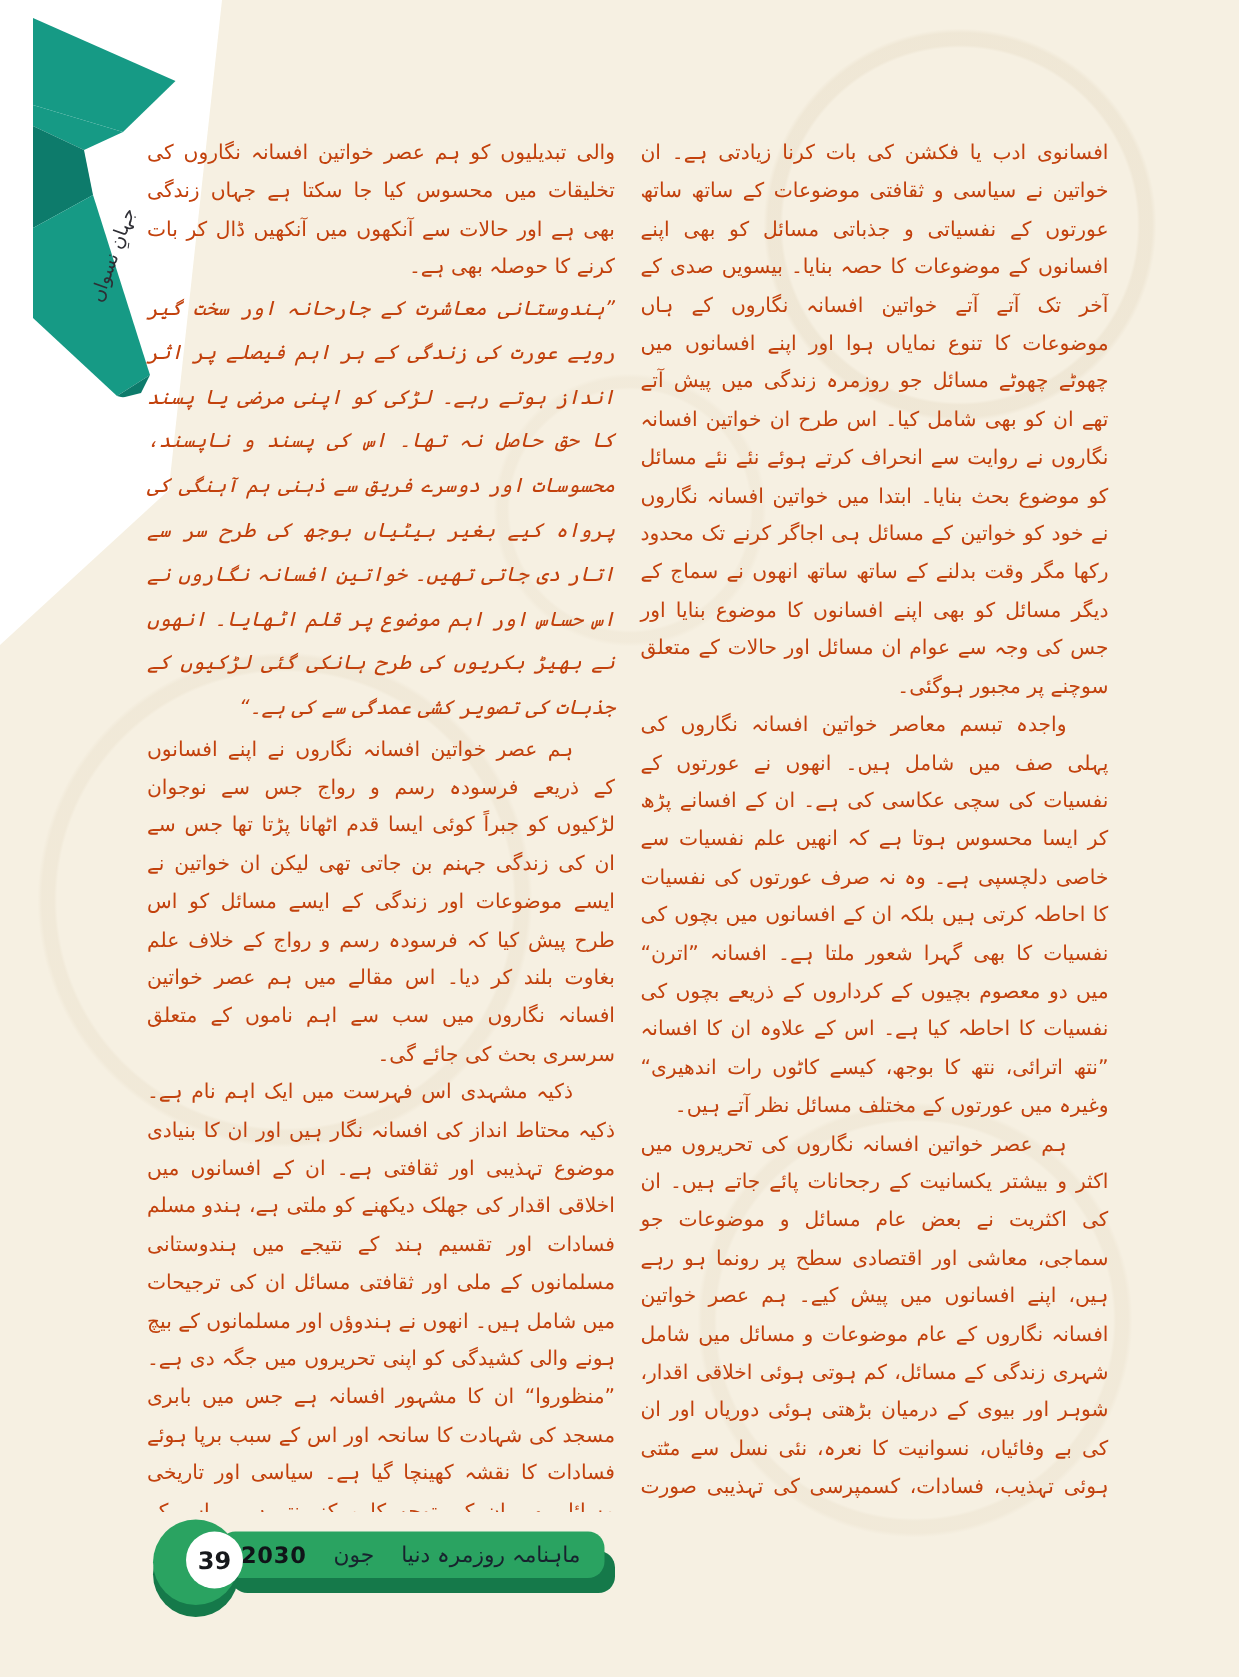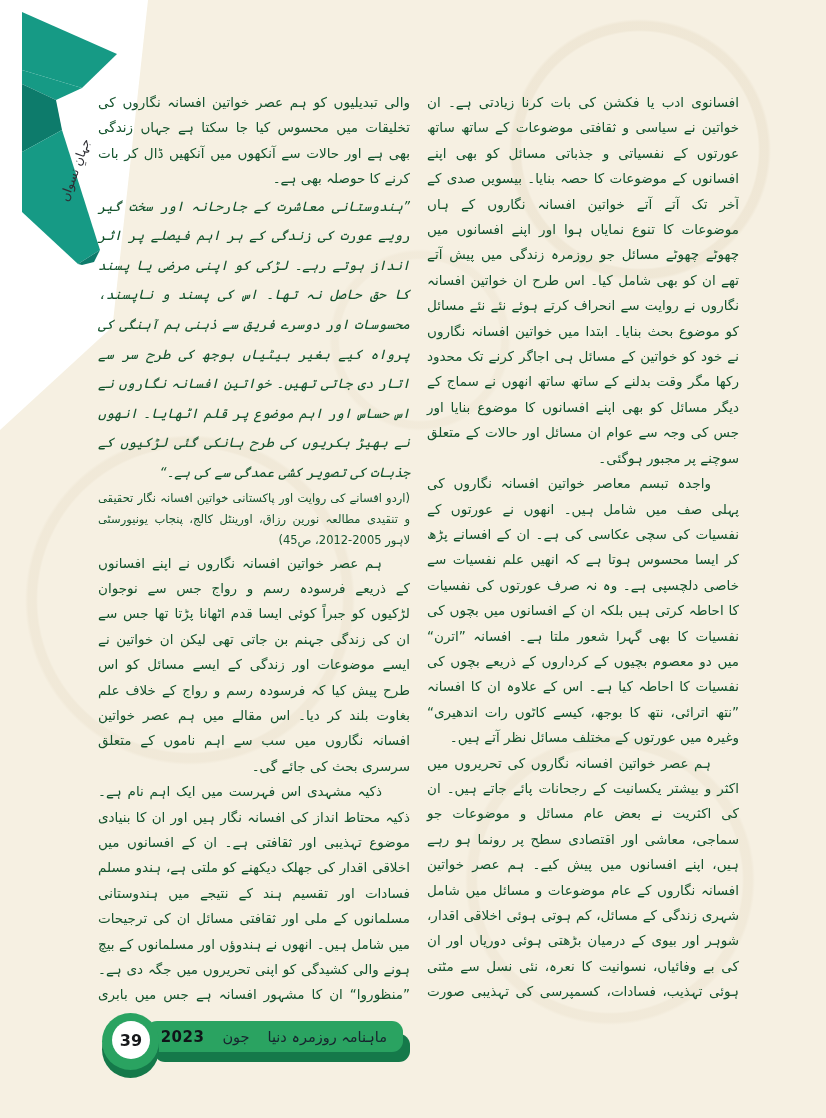--- a/index.html
+++ b/index.html
@@ -35,7 +35,7 @@
   }
   .col{
     width:312px;flex:0 0 312px;direction:rtl;text-align:justify;
-    font-size:13.5px;line-height:25.4px;color:#14532d;
+    font-size:13.5px;line-height:25.4px;color:#c2410c;
   }
   .col p{margin:0;}
   .col p.indent{text-indent:28px;}

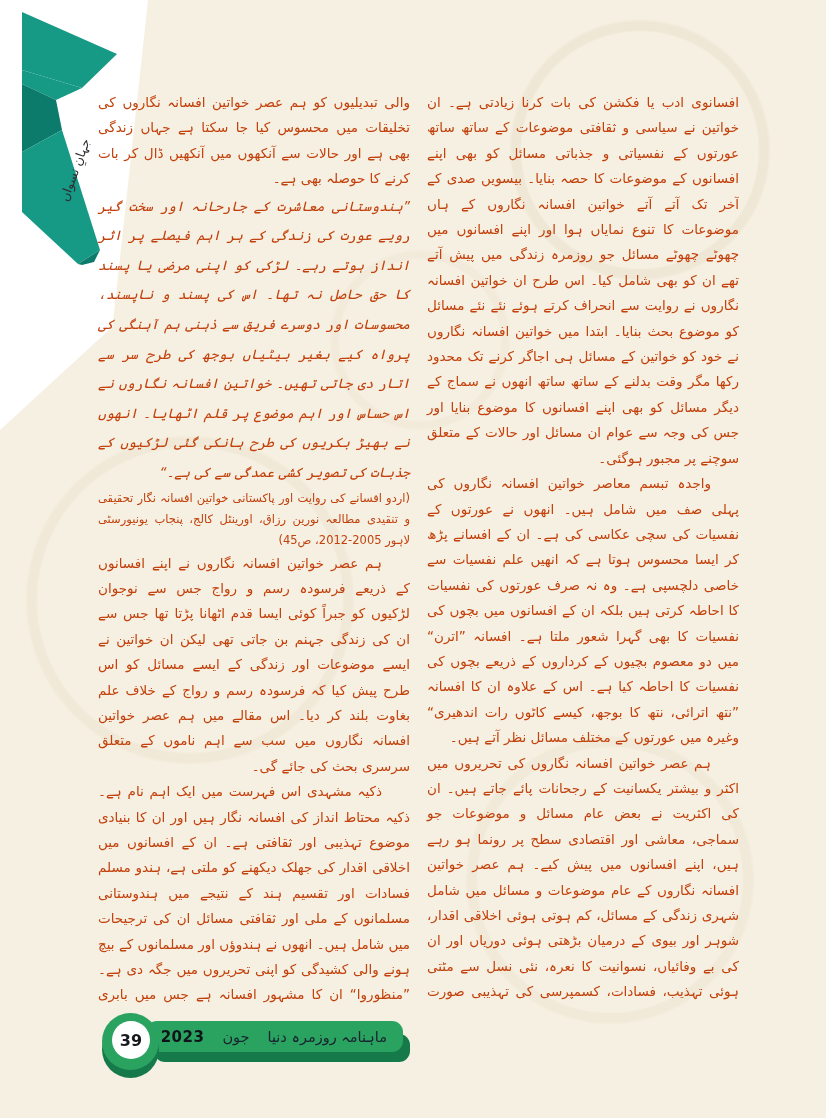--- a/index.html
+++ b/index.html
@@ -96,7 +96,6 @@
     <div class="col">
       <p>والی تبدیلیوں کو ہم عصر خواتین افسانہ نگاروں کی تخلیقات میں محسوس کیا جا سکتا ہے جہاں زندگی بھی ہے اور حالات سے آنکھوں میں آنکھیں ڈال کر بات کرنے کا حوصلہ بھی ہے۔</p>
       <p class="quote-block">”ہندوستانی معاشرت کے جارحانہ اور سخت گیر رویے عورت کی زندگی کے ہر اہم فیصلے پر اثر انداز ہوتے رہے۔ لڑکی کو اپنی مرضی یا پسند کا حق حاصل نہ تھا۔ اس کی پسند و ناپسند، محسوسات اور دوسرے فریق سے ذہنی ہم آہنگی کی پرواہ کیے بغیر بیٹیاں بوجھ کی طرح سر سے اتار دی جاتی تھیں۔ خواتین افسانہ نگاروں نے اس حساس اور اہم موضوع پر قلم اٹھایا۔ انھوں نے بھیڑ بکریوں کی طرح ہانکی گئی لڑکیوں کے جذبات کی تصویر کشی عمدگی سے کی ہے۔“</p>
-      <p class="citation">(اردو افسانے کی روایت اور پاکستانی خواتین افسانہ نگار تحقیقی و تنقیدی مطالعہ نورین رزاق، اورینٹل کالج، پنجاب یونیورسٹی لاہور 2005-2012، ص45)</p>
       <p class="indent">ہم عصر خواتین افسانہ نگاروں نے اپنے افسانوں کے ذریعے فرسودہ رسم و رواج جس سے نوجوان لڑکیوں کو جبراً کوئی ایسا قدم اٹھانا پڑتا تھا جس سے ان کی زندگی جہنم بن جاتی تھی لیکن ان خواتین نے ایسے موضوعات اور زندگی کے ایسے مسائل کو اس طرح پیش کیا کہ فرسودہ رسم و رواج کے خلاف علم بغاوت بلند کر دیا۔ اس مقالے میں ہم عصر خواتین افسانہ نگاروں میں سب سے اہم ناموں کے متعلق سرسری بحث کی جائے گی۔</p>
       <p class="indent">ذکیہ مشہدی اس فہرست میں ایک اہم نام ہے۔ ذکیہ محتاط انداز کی افسانہ نگار ہیں اور ان کا بنیادی موضوع تہذیبی اور ثقافتی ہے۔ ان کے افسانوں میں اخلاقی اقدار کی جھلک دیکھنے کو ملتی ہے، ہندو مسلم فسادات اور تقسیم ہند کے نتیجے میں ہندوستانی مسلمانوں کے ملی اور ثقافتی مسائل ان کی ترجیحات میں شامل ہیں۔ انھوں نے ہندوؤں اور مسلمانوں کے بیچ ہونے والی کشیدگی کو اپنی تحریروں میں جگہ دی ہے۔ ”منظوروا“ ان کا مشہور افسانہ ہے جس میں بابری مسجد کی شہادت کا سانحہ اور اس کے سبب برپا ہوئے فسادات کا نقشہ کھینچا گیا ہے۔ سیاسی اور تاریخی مسائل بھی ان کی توجہ کا مرکز بنتے ہیں۔ اس کے علاوہ روز مرہ زندگی کے مسائل، گھریلو مسائل، عورت مرد کے ڈگمگاتے کردار اور میاں بیوی کے درمیان بڑھتی ہوئی دوریاں جیسے سنجیدہ مسائل بھی ان کے افسانوں کے موضوعات بن گئے۔ ان کے افسانے ”قصہ جانکی رمن پانڈے“ میں رمن کی دو بیویاں ہیں جس میں مسلمان بیوی تنہا رہنا پسند کرتی ہے مگر نہ ہی اس نے رمن پانڈے کو چھوڑا اور نہ ہی رمن نے اسے چھوڑا، بس وہ آزادی حاصل کرنا</p>
     </div>

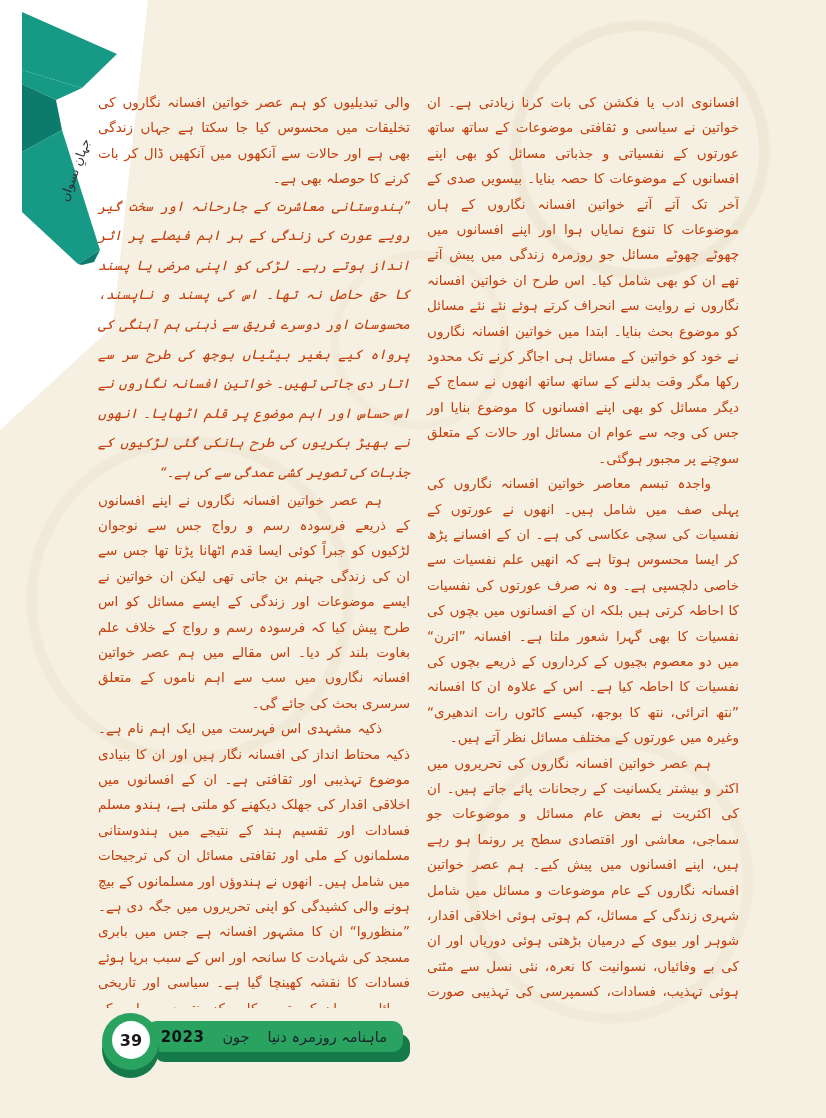--- a/index.html
+++ b/index.html
@@ -67,7 +67,7 @@
     background:#2aa361;
   }
   .circle-inner{
-    position:absolute;left:112px;top:1021px;width:38px;height:38px;border-radius:50%;
+    position:absolute;left:124px;top:1021px;width:38px;height:38px;border-radius:50%;
     background:#ffffff;display:flex;align-items:center;justify-content:center;
     font-size:16px;font-weight:bold;color:#17191c;
   }

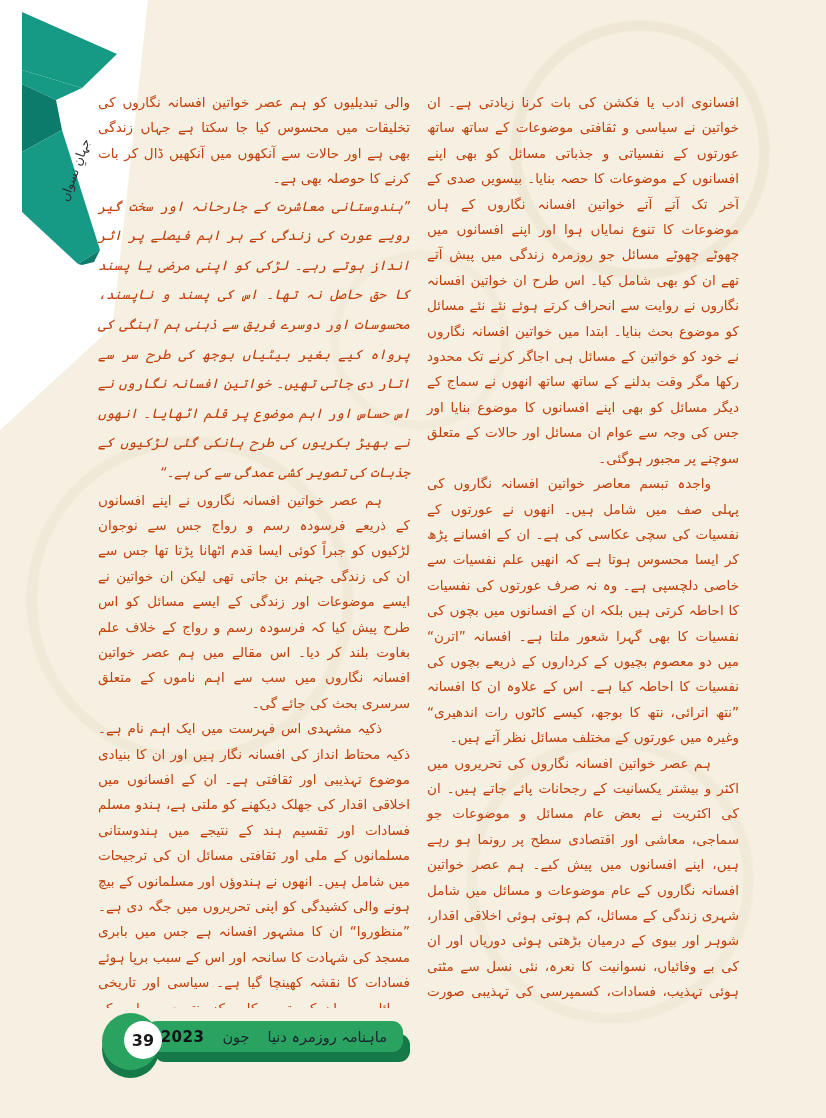--- a/index.html
+++ b/index.html
@@ -105,7 +105,7 @@
   <div class="footer-bar">
     <span>ماہنامہ روزمرہ دنیا</span>
     <span>جون</span>
-    <span class="year">2023</span>
+    <span class="year">2030</span>
   </div>
   <div class="circle-shadow"></div>
   <div class="circle-ring"></div>

